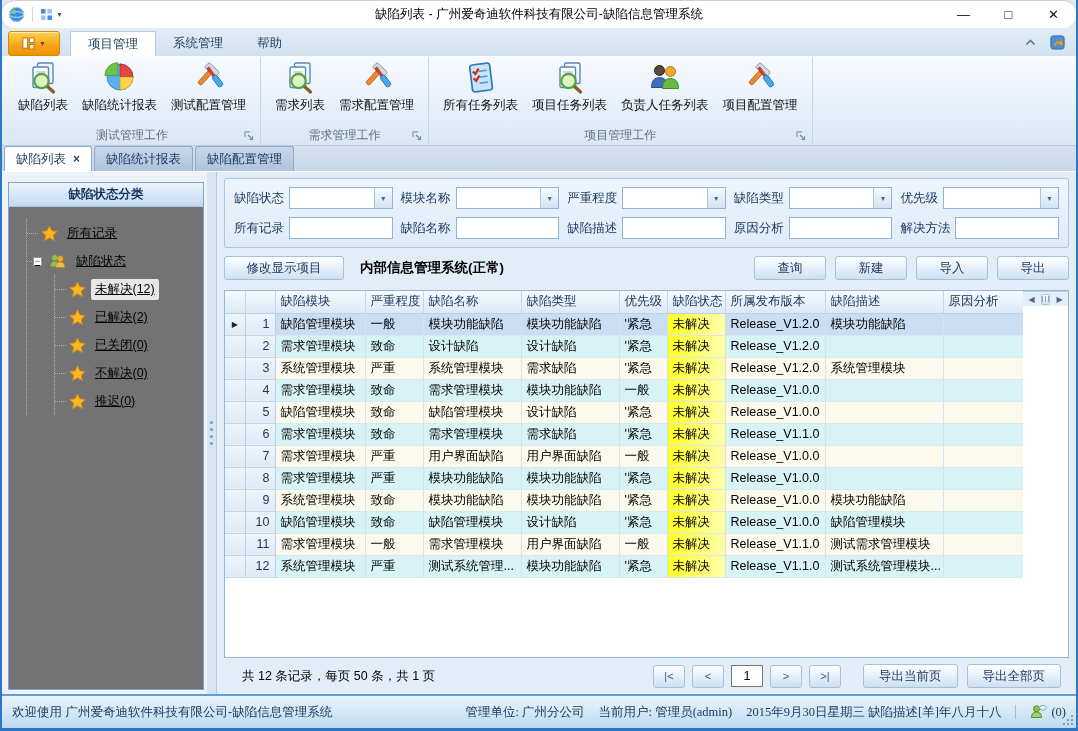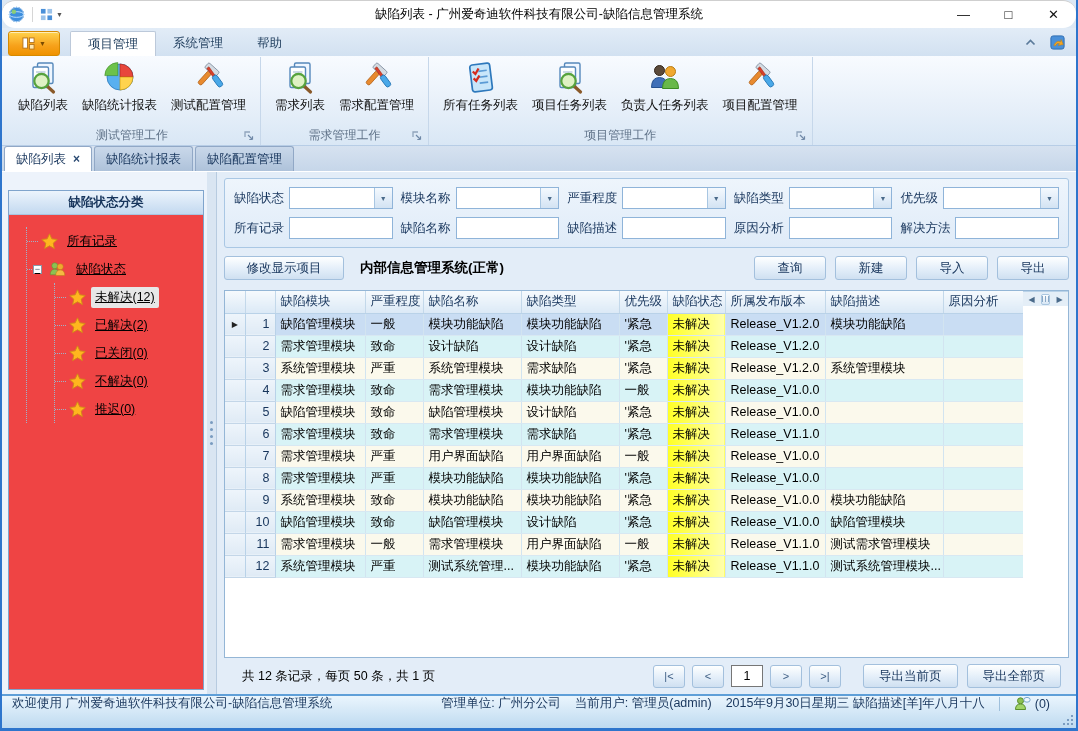--- a/index.html
+++ b/index.html
@@ -49,7 +49,7 @@
   .combo{flex:1;height:22px;background:#fff;border:1px solid #8fb4d9;display:flex;align-items:center;overflow:hidden;}
   .combo .val{flex:1;padding:0 5px;font-size:12.5px;color:#000;white-space:nowrap;}
   .combo .arrow{width:18px;align-self:stretch;background:linear-gradient(#f4f9fe,#d3e3f3);border-left:1px solid #a8c6e2;display:flex;align-items:center;justify-content:center;color:#4a6a8a;font-size:7px;}
-  .side-panel{flex:1;margin-top:13px;border:1px solid #7fa4cc;background:#ef4444;display:flex;flex-direction:column;overflow:hidden;}
+  .side-panel{flex:1;margin-top:5px;border:1px solid #7fa4cc;background:#737373;display:flex;flex-direction:column;overflow:hidden;}
   .sp-header{height:24px;background:linear-gradient(#ecf4fc,#c3d9f0);border-bottom:1px solid #a8c4e0;display:flex;align-items:center;justify-content:center;color:#17355c;font-weight:bold;font-size:12.5px;flex:0 0 auto;}
   .tree{padding:12px 20px 4px 12px;overflow:hidden;text-decoration:underline;}
   .tree-root{margin-left:5px;border-left:1px dotted #9fb2c8;}

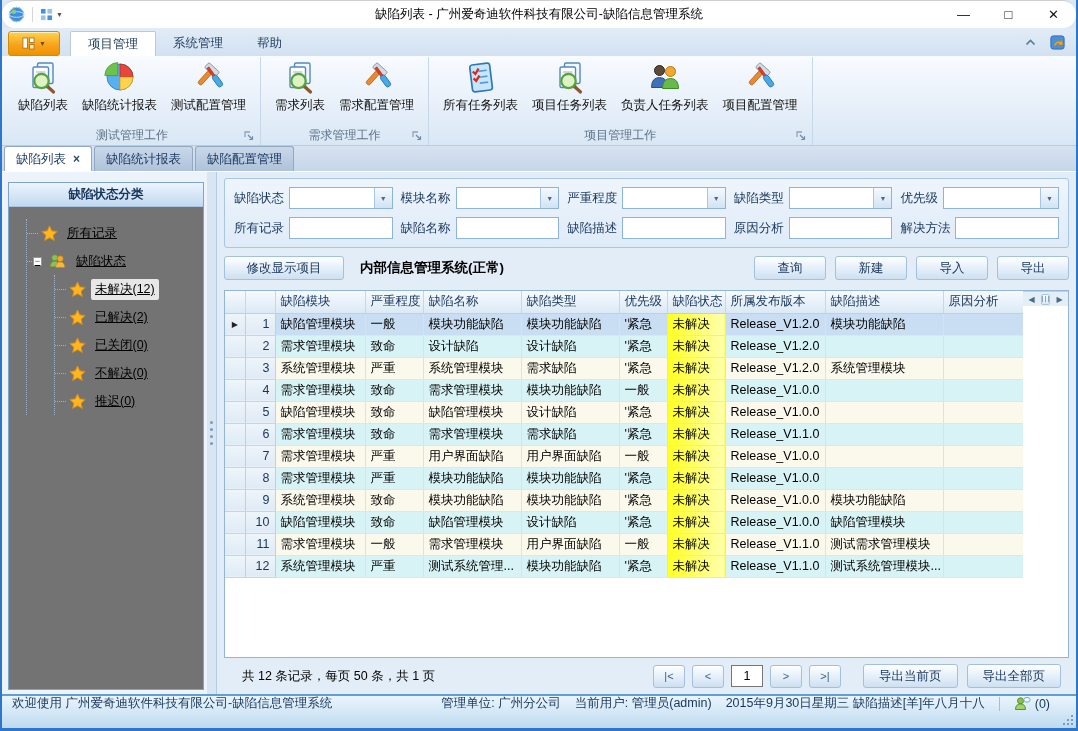--- a/index.html
+++ b/index.html
@@ -102,7 +102,7 @@
   .exports{display:flex;gap:9px;margin-left:22px;margin-right:6px;justify-content:center;}
   .exports .btn{min-width:84px;}
   
-  .statusbar{height:28px;border-top:2px solid #5f9fd8;background:linear-gradient(#eaf5fd,#bedaf0);display:flex;align-items:flex-end;color:#17355c;font-size:12.5px;padding:16px 10px;position:relative;flex:0 0 auto;}
+  .statusbar{height:28px;border-top:2px solid #5f9fd8;background:linear-gradient(#eaf5fd,#bedaf0);display:flex;align-items:center;color:#17355c;font-size:12.5px;padding:16px 10px;position:relative;flex:0 0 auto;}
   .sb-right{margin-left:auto;display:flex;align-items:center;gap:14px;margin-right:16px;}
   .sb-sep{width:1px;height:14px;background:#9fc0dc;}
   .sb-msg{display:flex;align-items:center;gap:4px;}

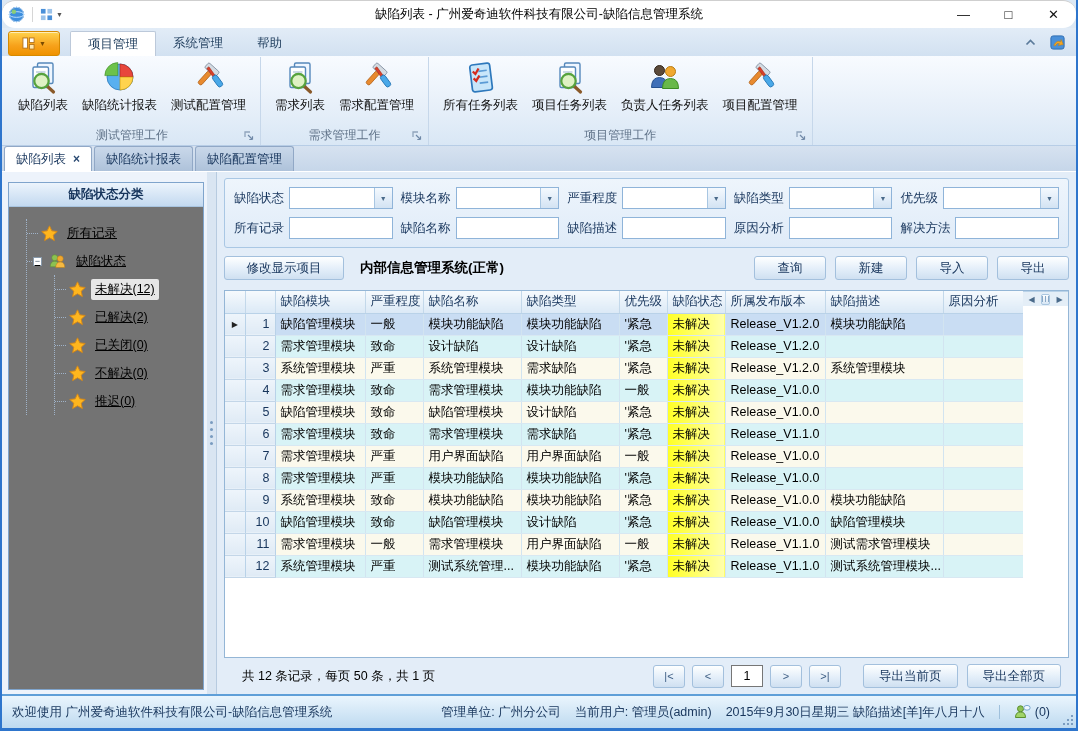--- a/index.html
+++ b/index.html
@@ -103,7 +103,7 @@
   .exports .btn{min-width:84px;}
   
   .statusbar{height:28px;border-top:2px solid #5f9fd8;background:linear-gradient(#eaf5fd,#bedaf0);display:flex;align-items:center;color:#17355c;font-size:12.5px;padding:16px 10px;position:relative;flex:0 0 auto;}
-  .sb-right{margin-left:auto;display:flex;align-items:center;gap:14px;margin-right:16px;}
+  .sb-right{margin-left:auto;display:flex;align-items:center;gap:14px;font-family:Liberation Serif, serif;}
   .sb-sep{width:1px;height:14px;background:#9fc0dc;}
   .sb-msg{display:flex;align-items:center;gap:4px;}
   .grip{position:absolute;right:3px;bottom:3px;width:2px;height:2px;background:#7a9cc0;box-shadow:-4px 0 0 #7a9cc0,-8px 0 0 #7a9cc0,0 -4px 0 #7a9cc0,-4px -4px 0 #7a9cc0,0 -8px 0 #7a9cc0;}

